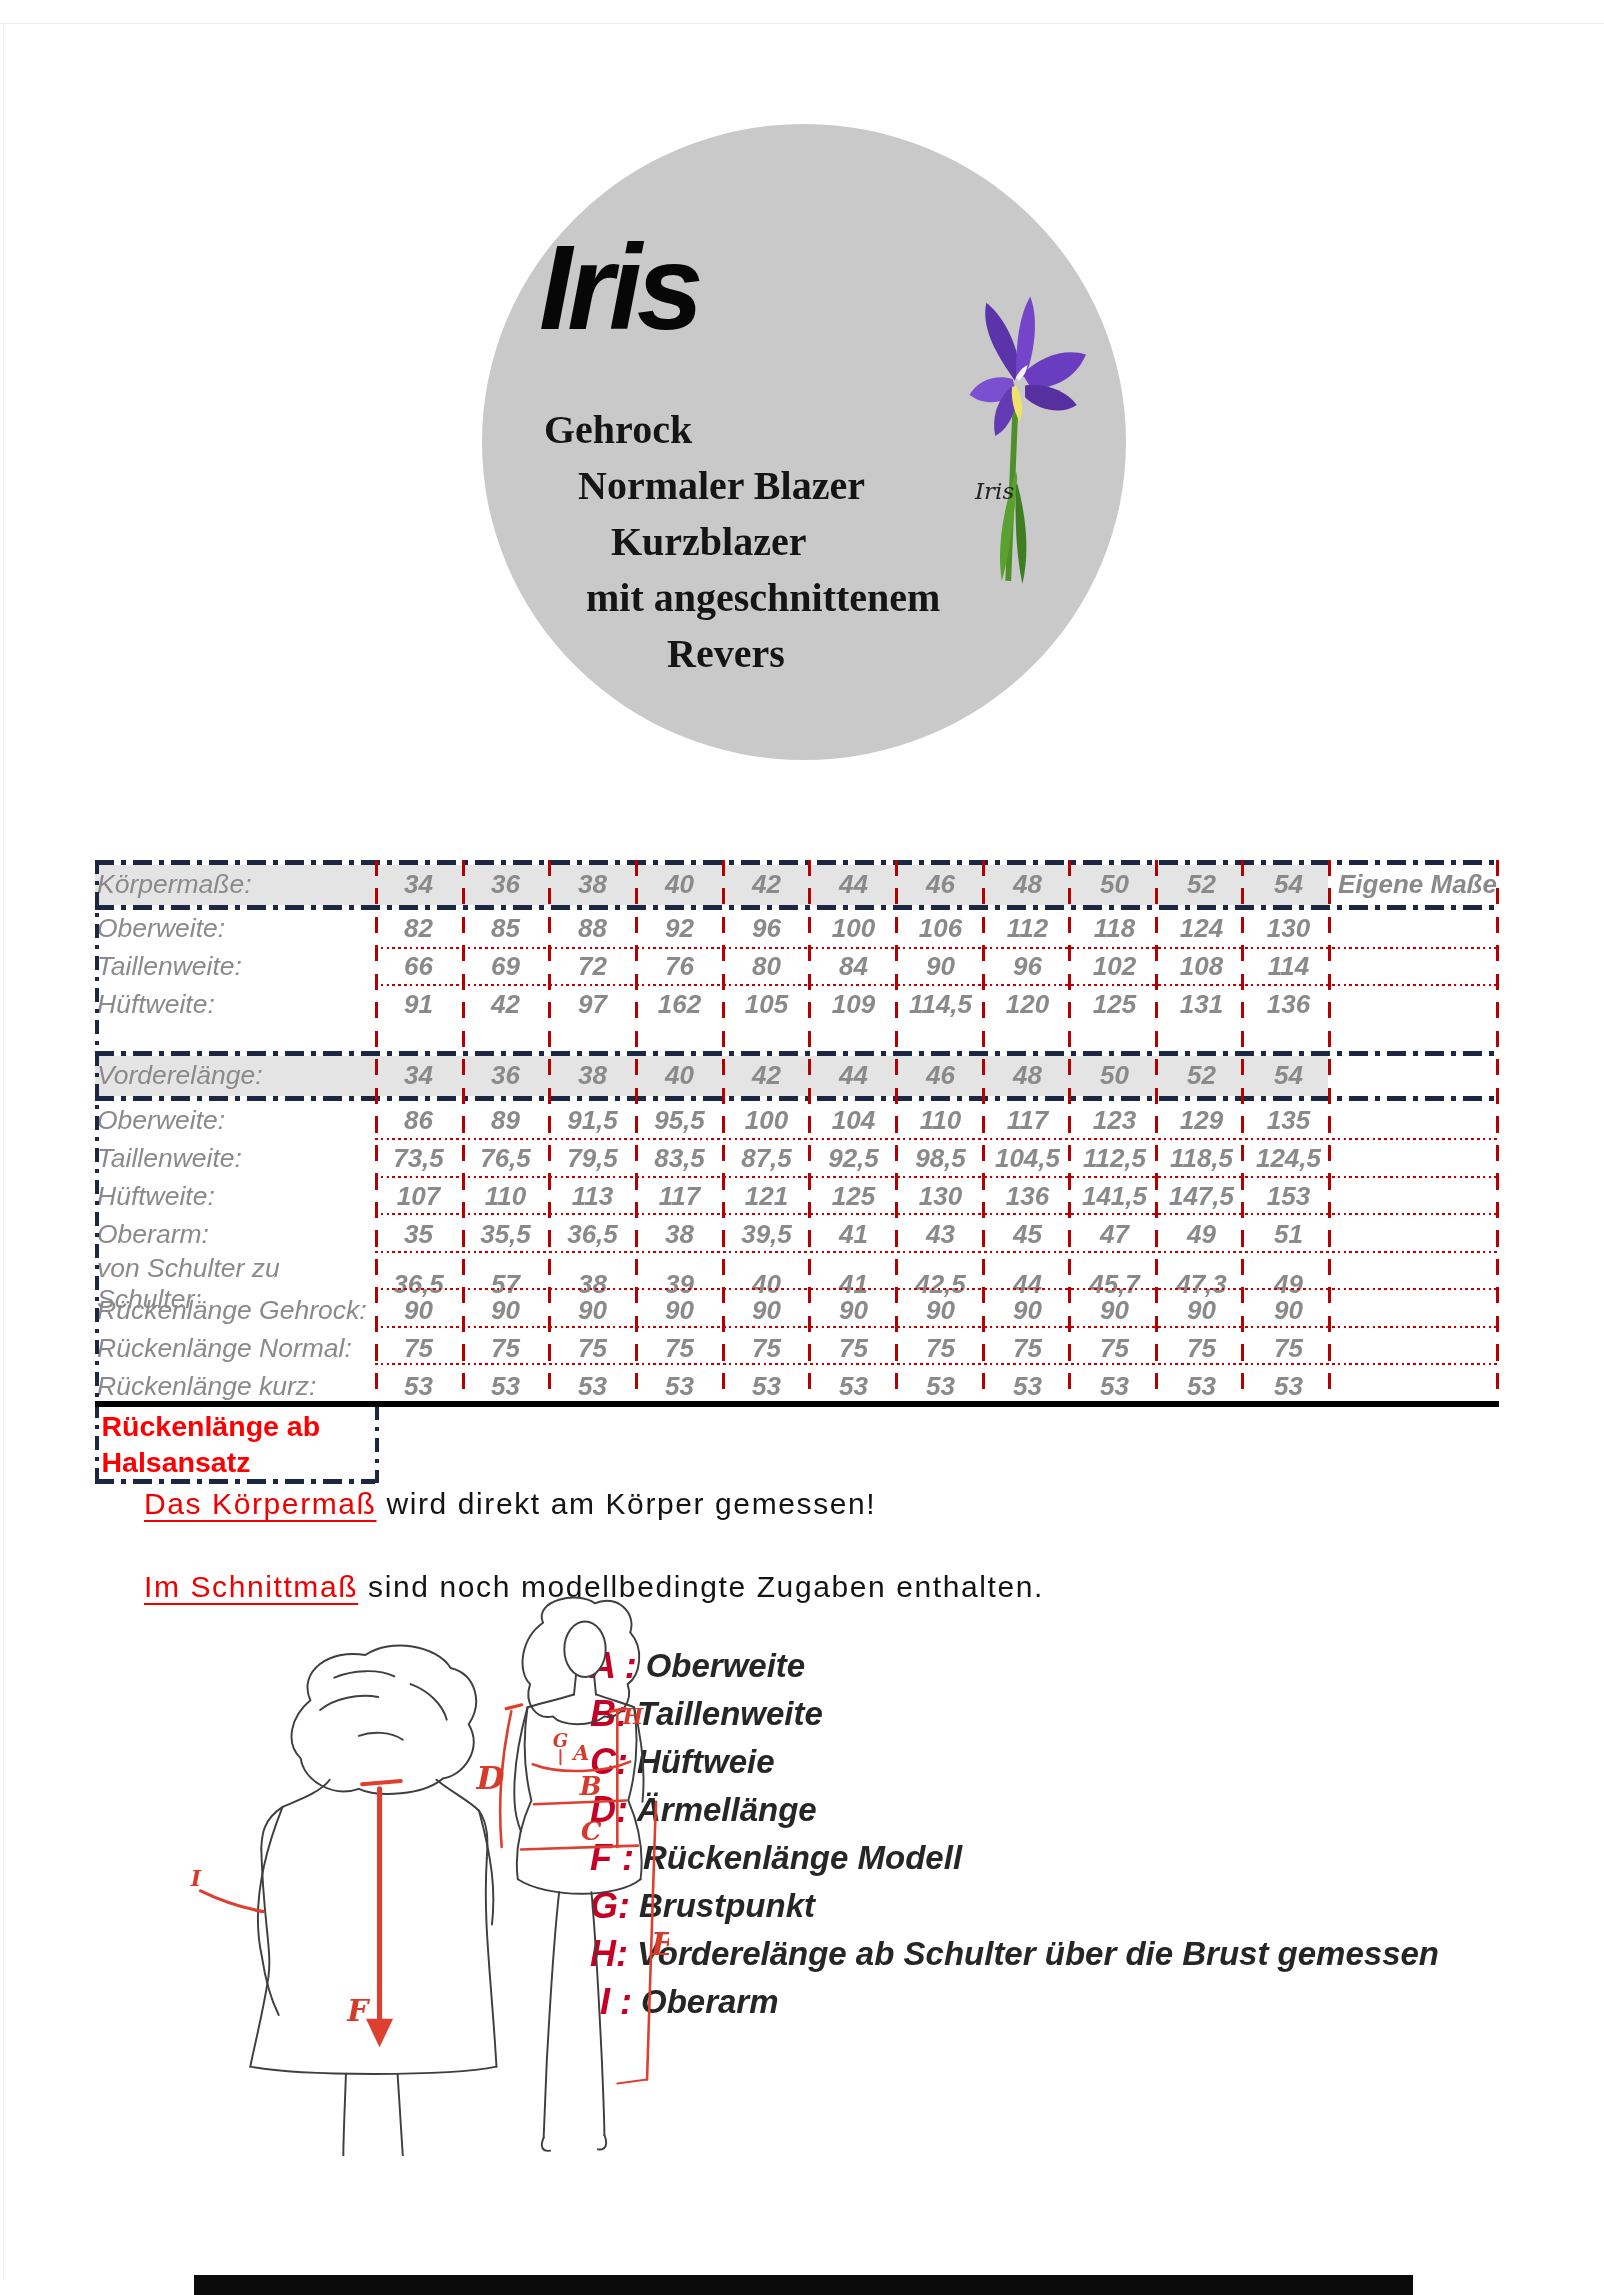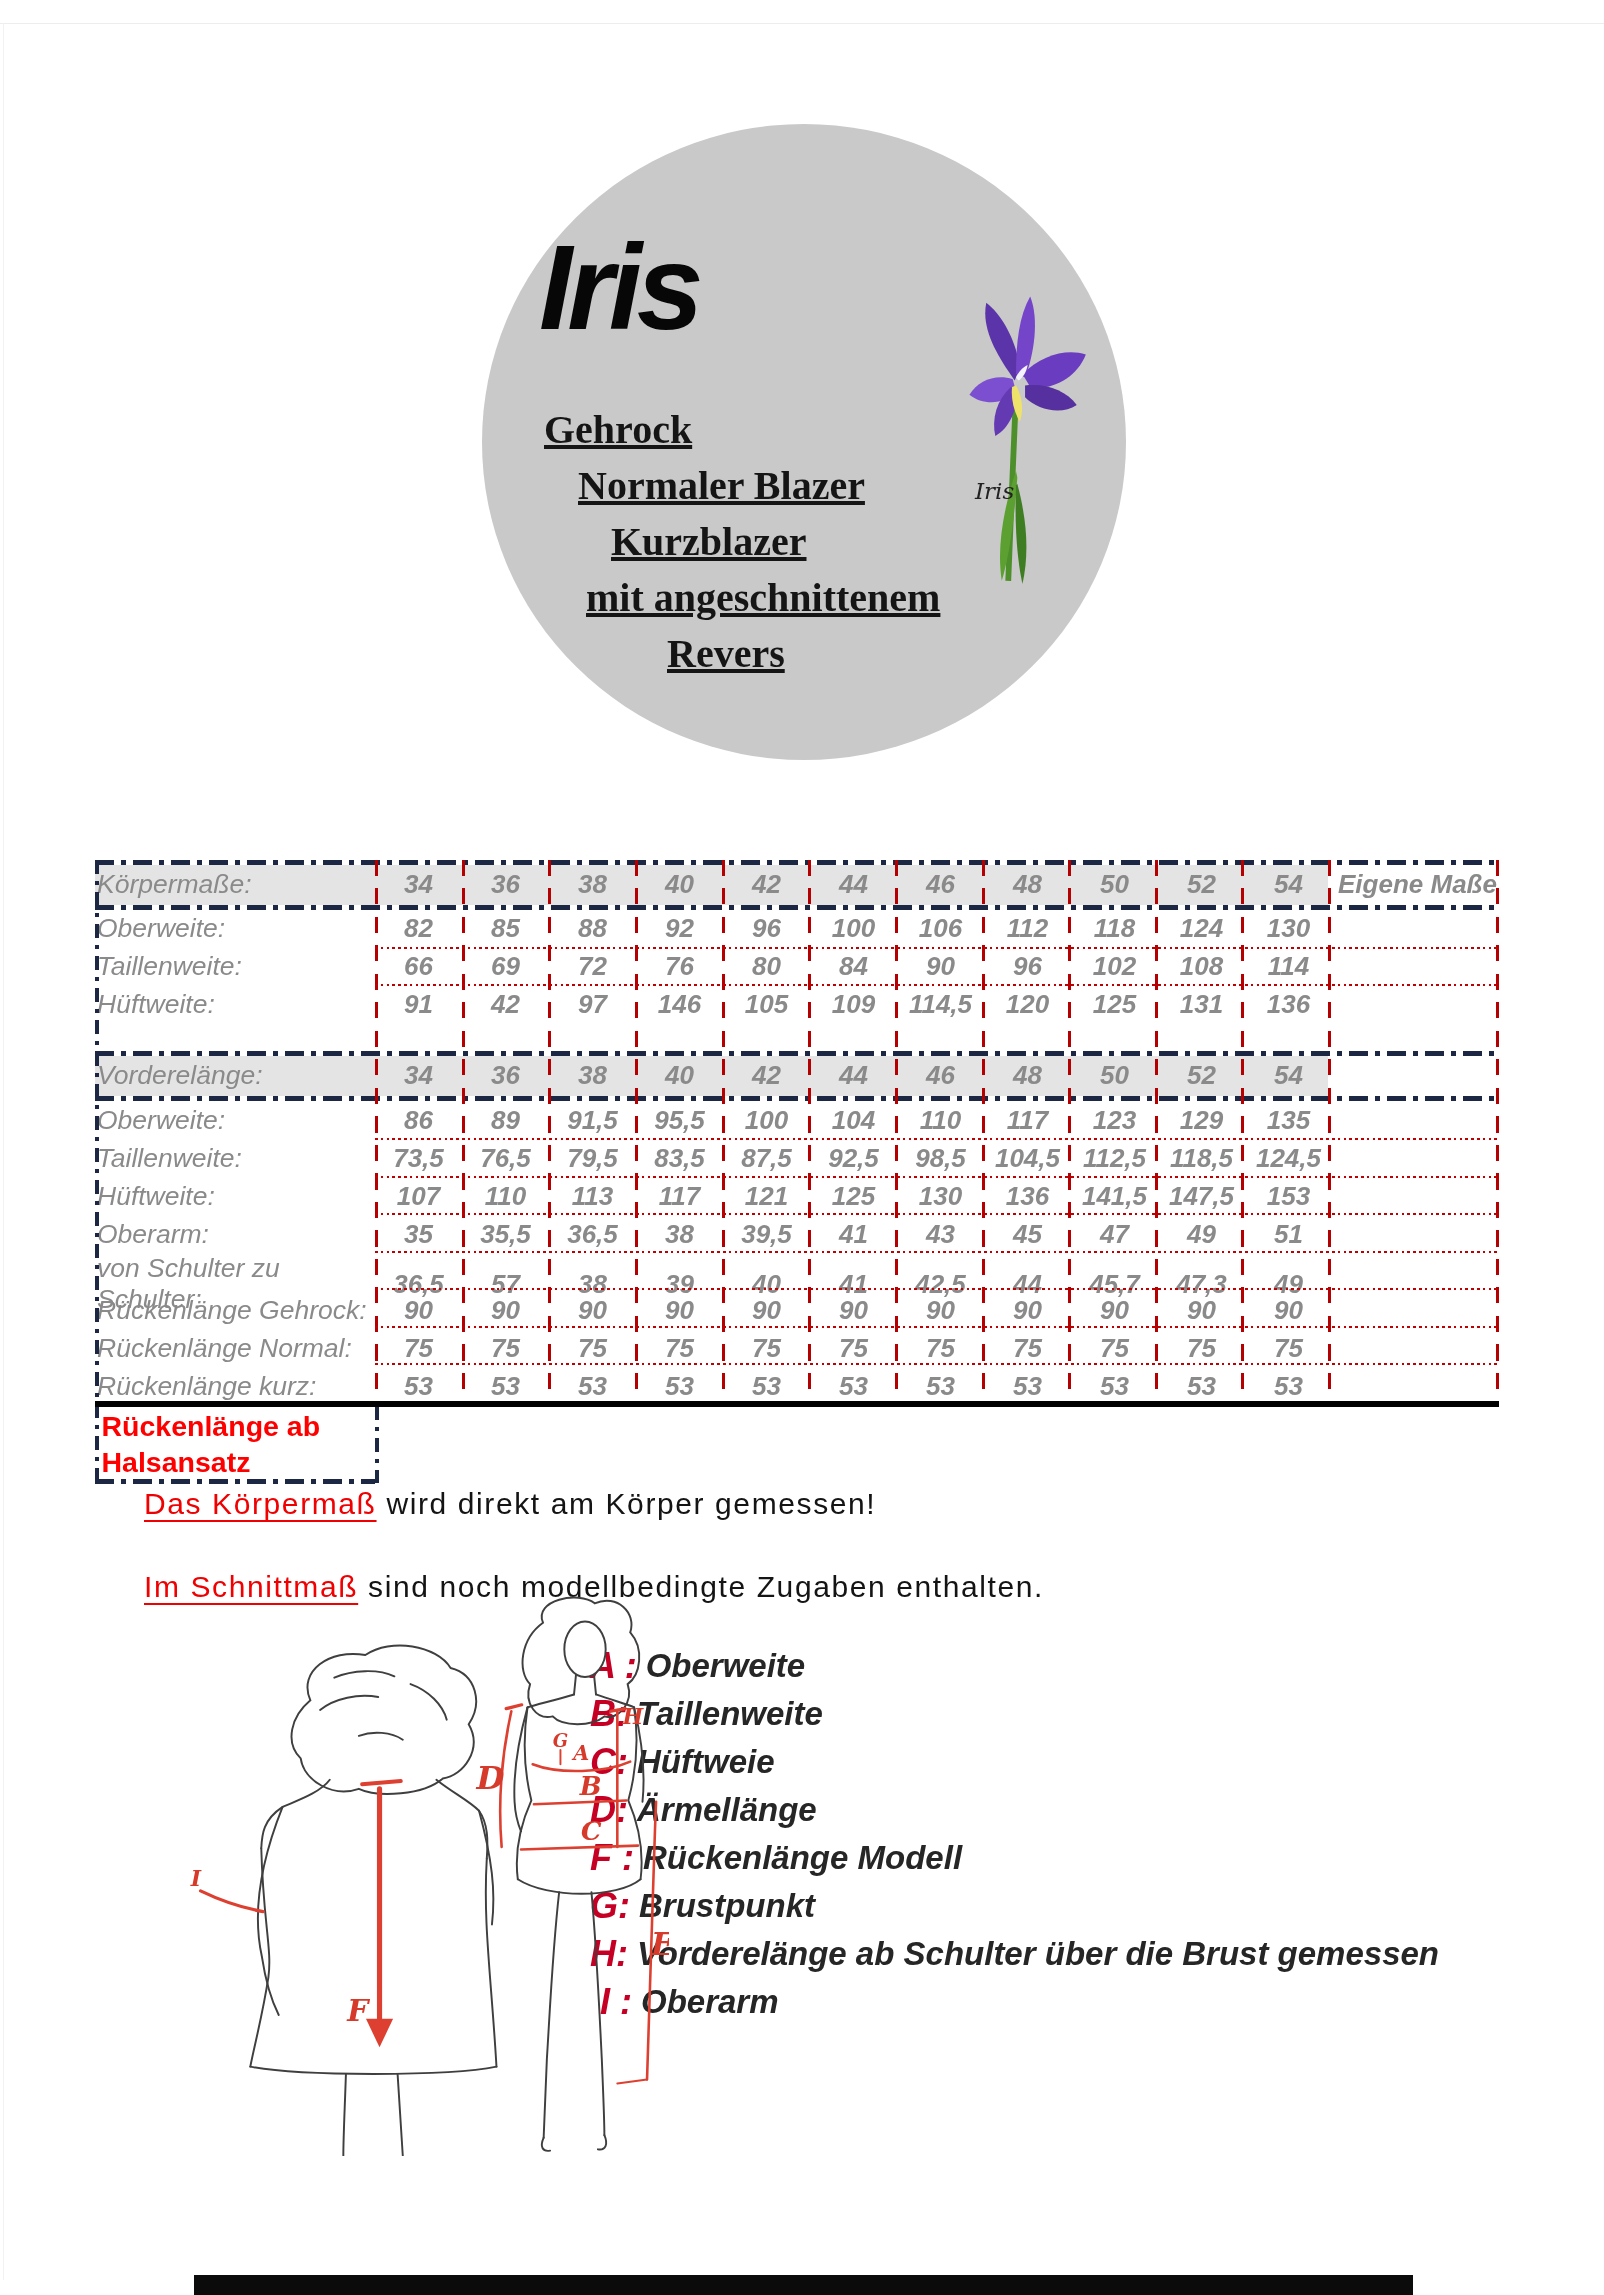--- a/index.html
+++ b/index.html
@@ -16,7 +16,7 @@
          font-style:italic;letter-spacing:-5.2px;color:#070707;line-height:1;}
   .badge-lines{position:absolute;left:62px;top:278px;font-family:"Liberation Serif",serif;
          font-weight:bold;font-size:40px;color:#151515;line-height:56px;white-space:nowrap;}
-  .badge-line{display:block;text-decoration:underline;}
+  .badge-line{display:block;}
   .flower{position:absolute;left:437px;top:153px;}
   .flower-caption{position:absolute;left:493px;top:354px;font-family:"DejaVu Serif",serif;
          font-style:italic;font-size:23px;color:#222;}

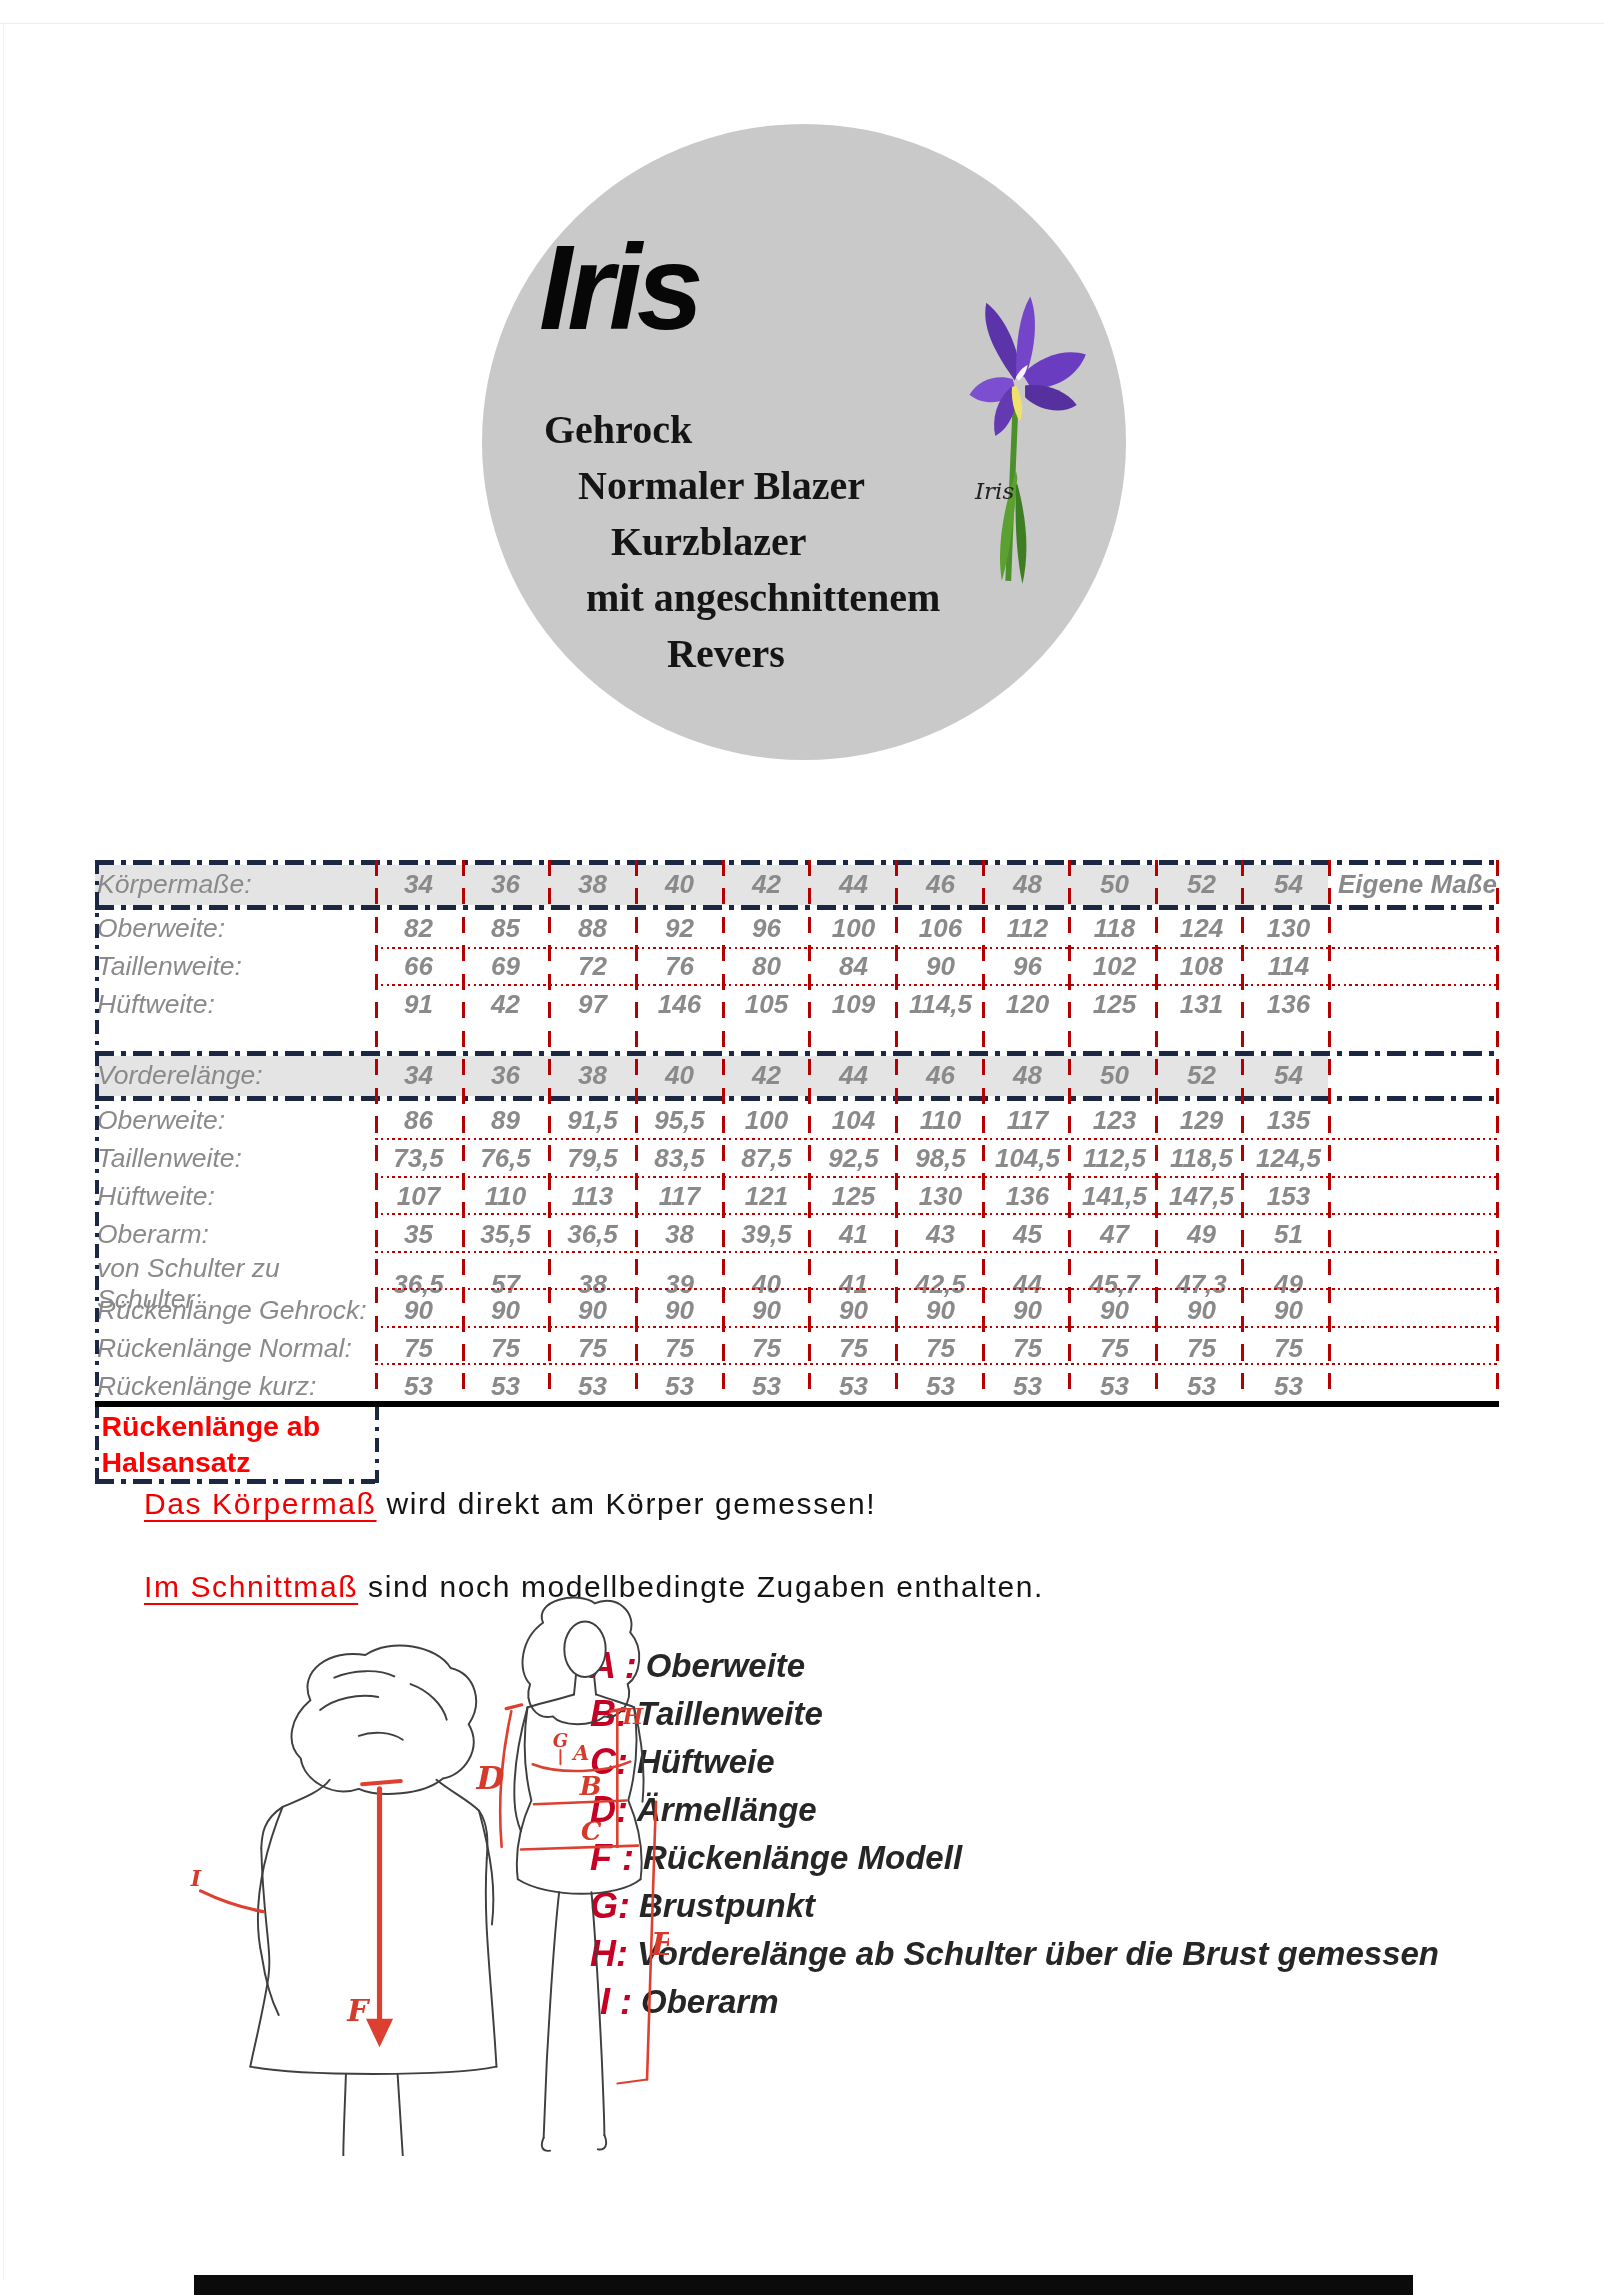--- a/index.html
+++ b/index.html
@@ -152,7 +152,7 @@
           <div class="cell num">91</div>
           <div class="cell num">42</div>
           <div class="cell num">97</div>
-          <div class="cell num">146</div>
+          <div class="cell num">162</div>
           <div class="cell num">105</div>
           <div class="cell num">109</div>
           <div class="cell num">114,5</div>

